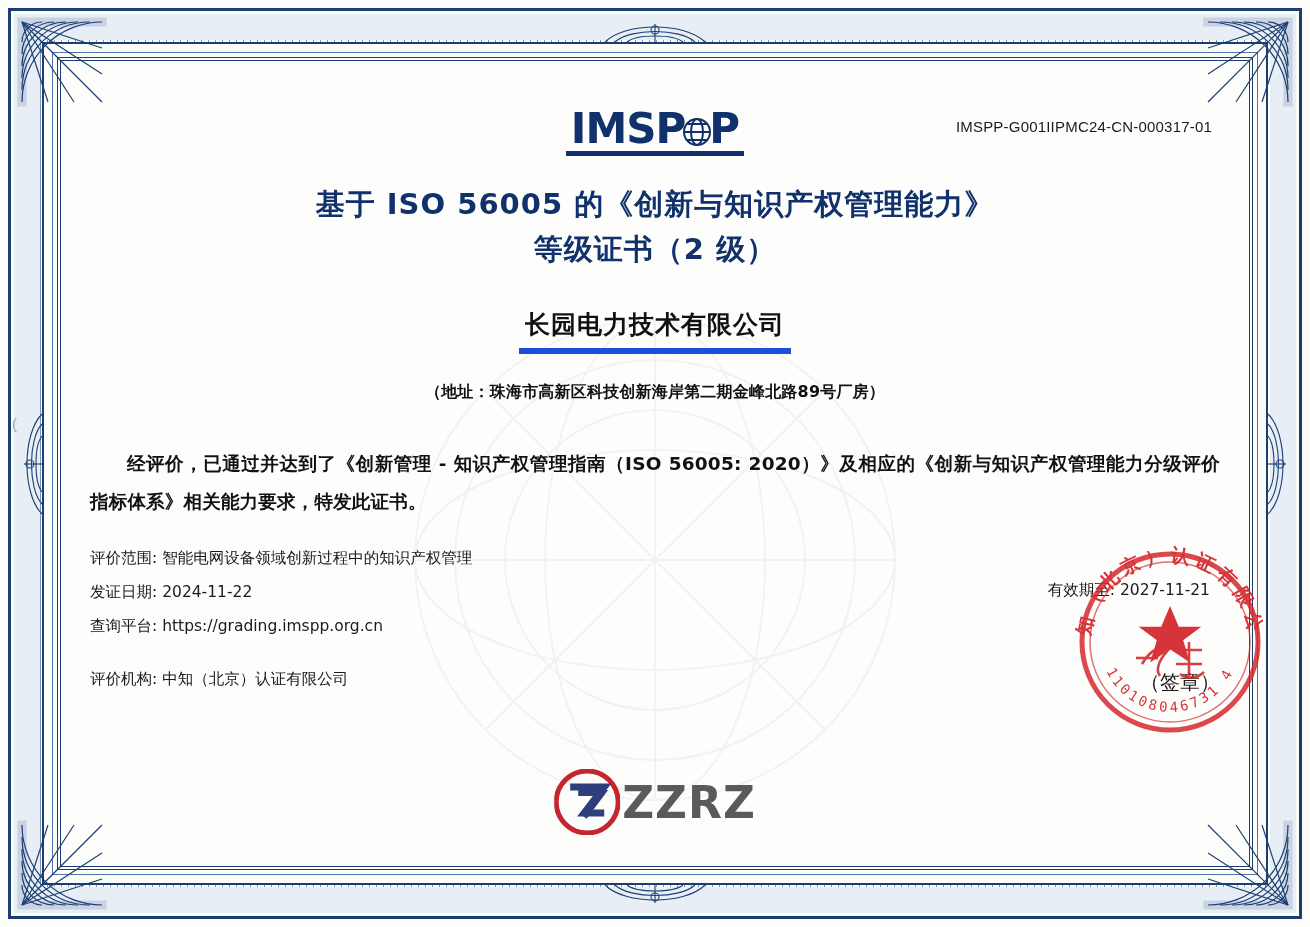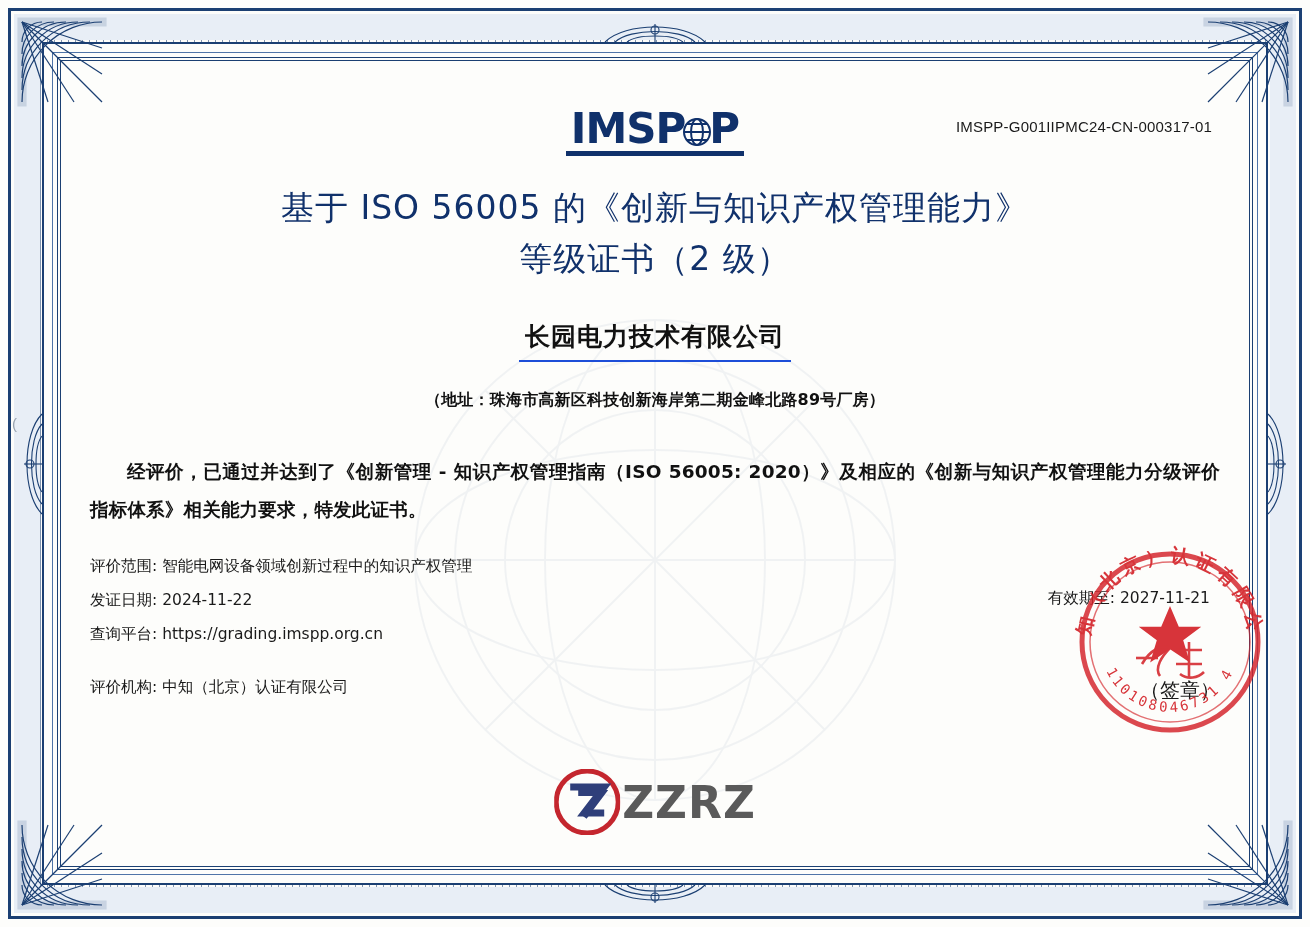--- a/index.html
+++ b/index.html
@@ -163,8 +163,8 @@
   }
   .title-line {
     font-family: "DejaVu Sans", sans-serif;
-    font-weight: normal;
-    font-size: 33px;
+    font-weight: bold;
+    font-size: 29px;
     letter-spacing: 1px;
     line-height: 1.55;
   }

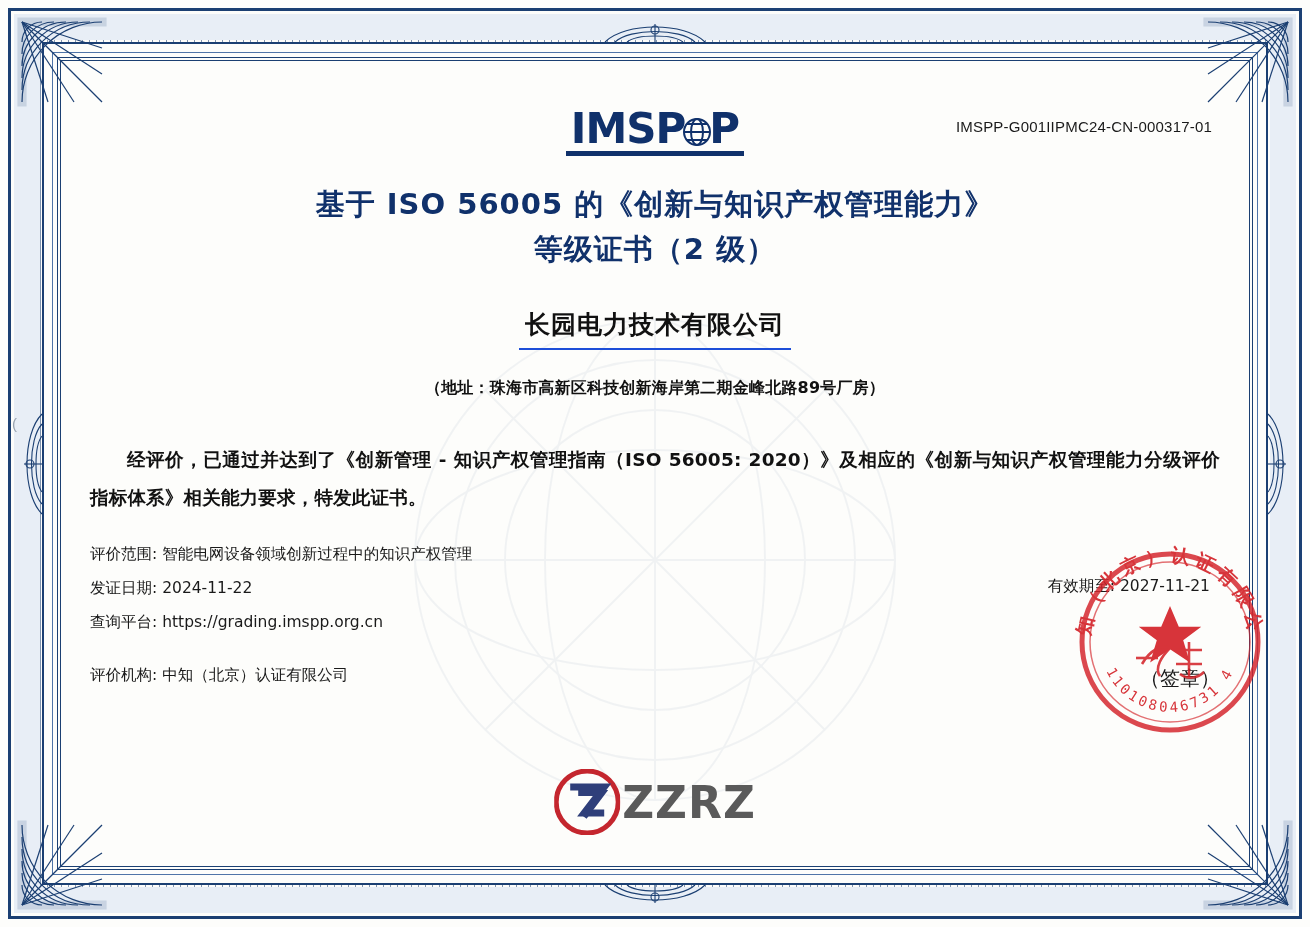--- a/index.html
+++ b/index.html
@@ -180,7 +180,7 @@
     color: #111;
     display: inline-block;
     padding: 0 6px 7px 6px;
-    border-bottom: 2px solid #1d4ed8;
+    border-bottom: 6px solid #1d4ed8;
     letter-spacing: 1px;
   }
   .company-address {

